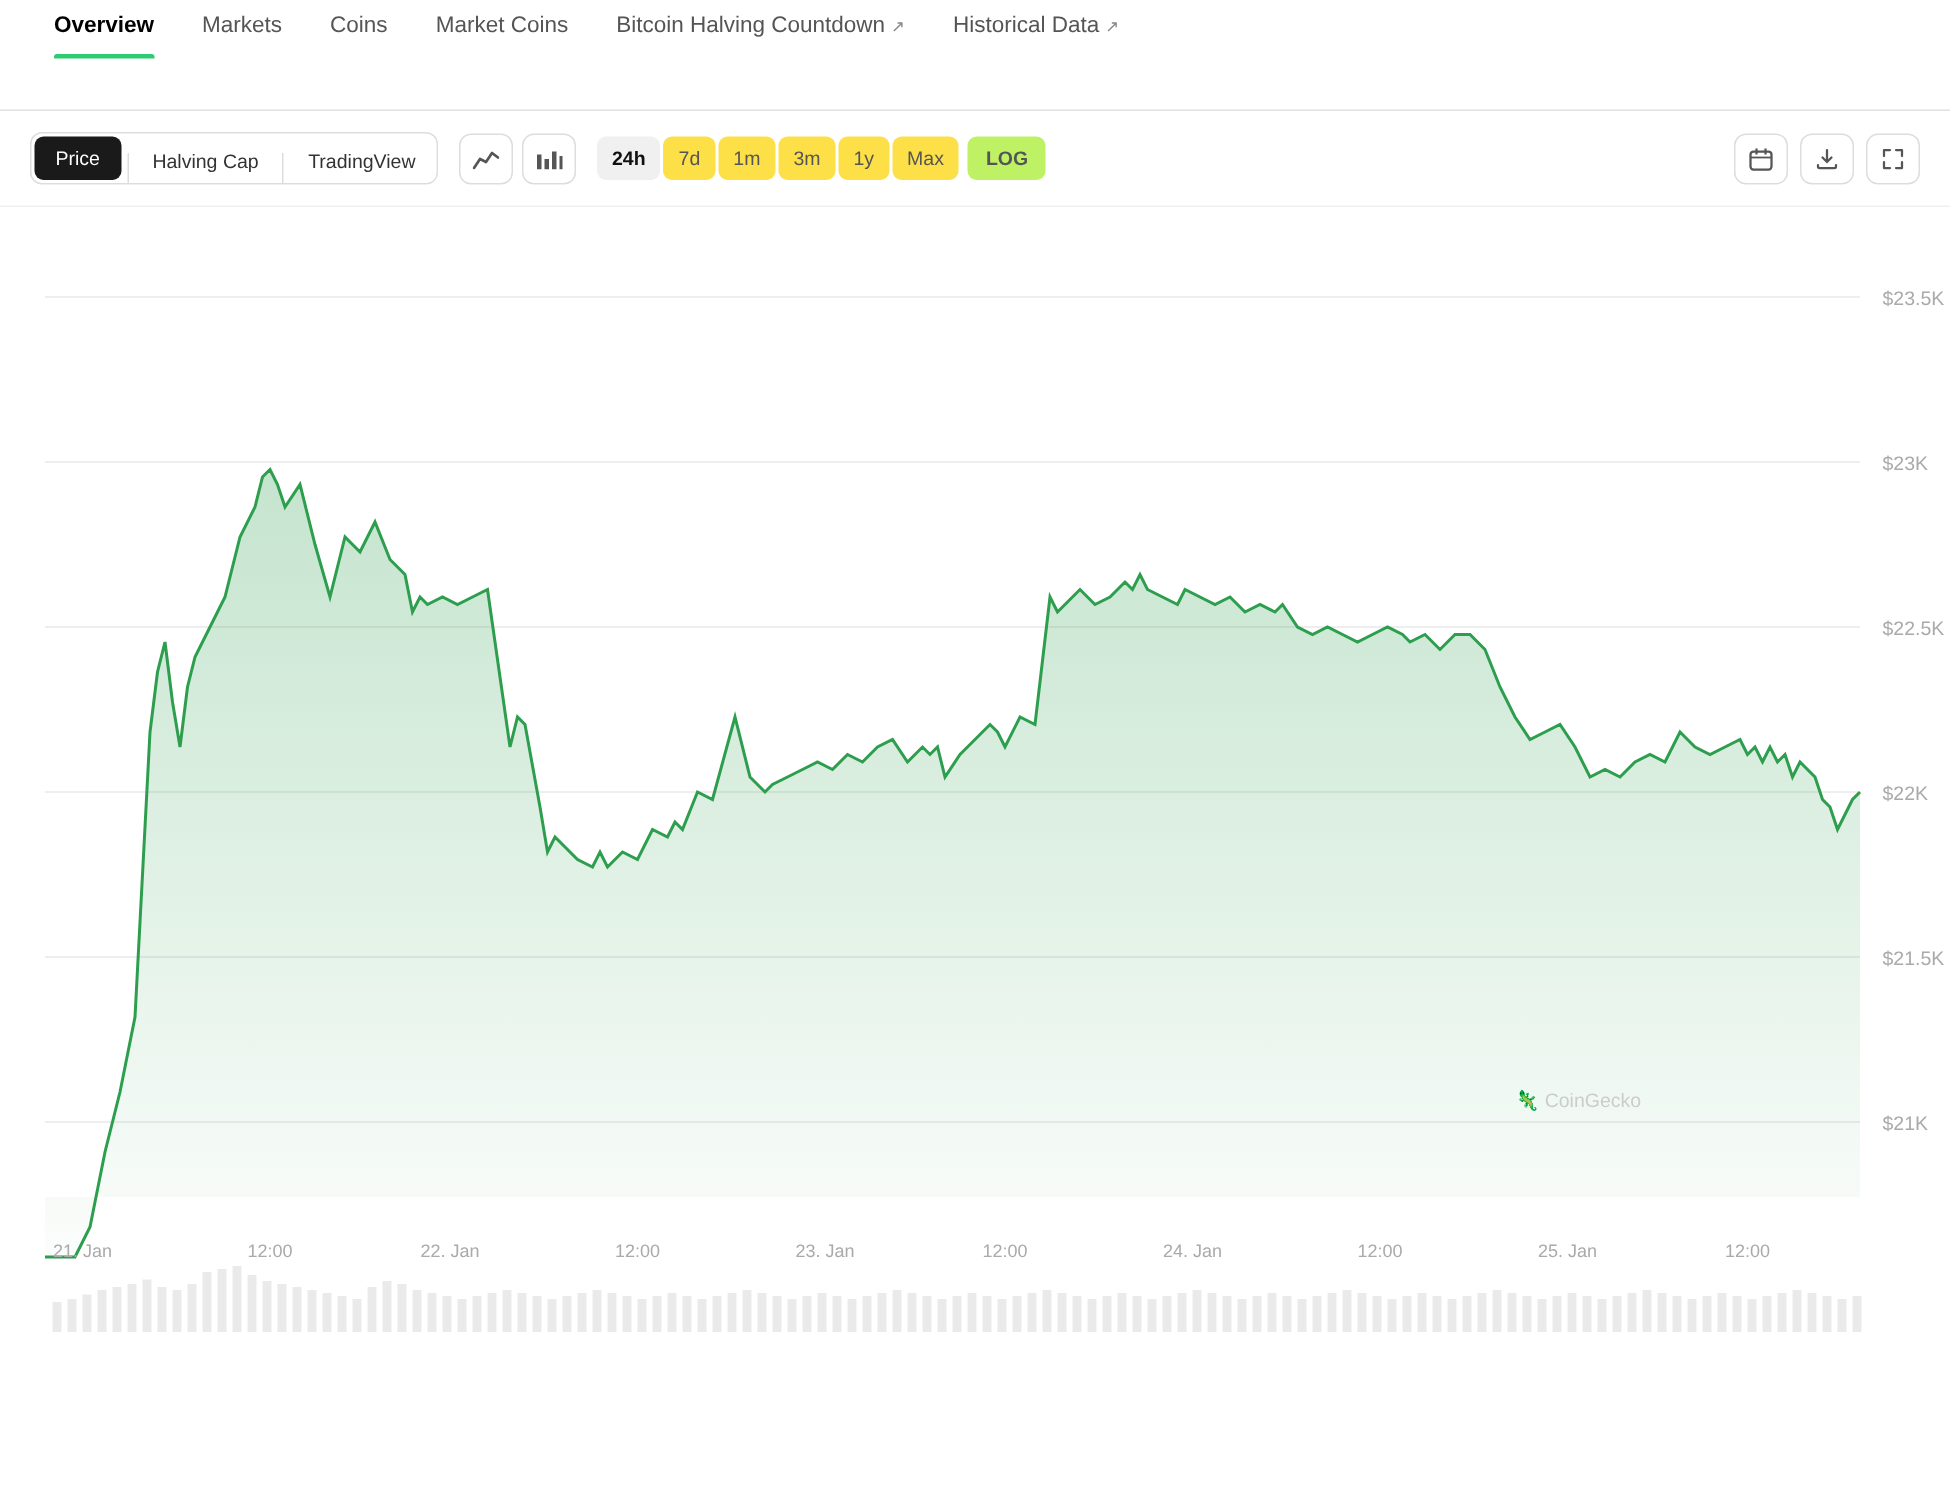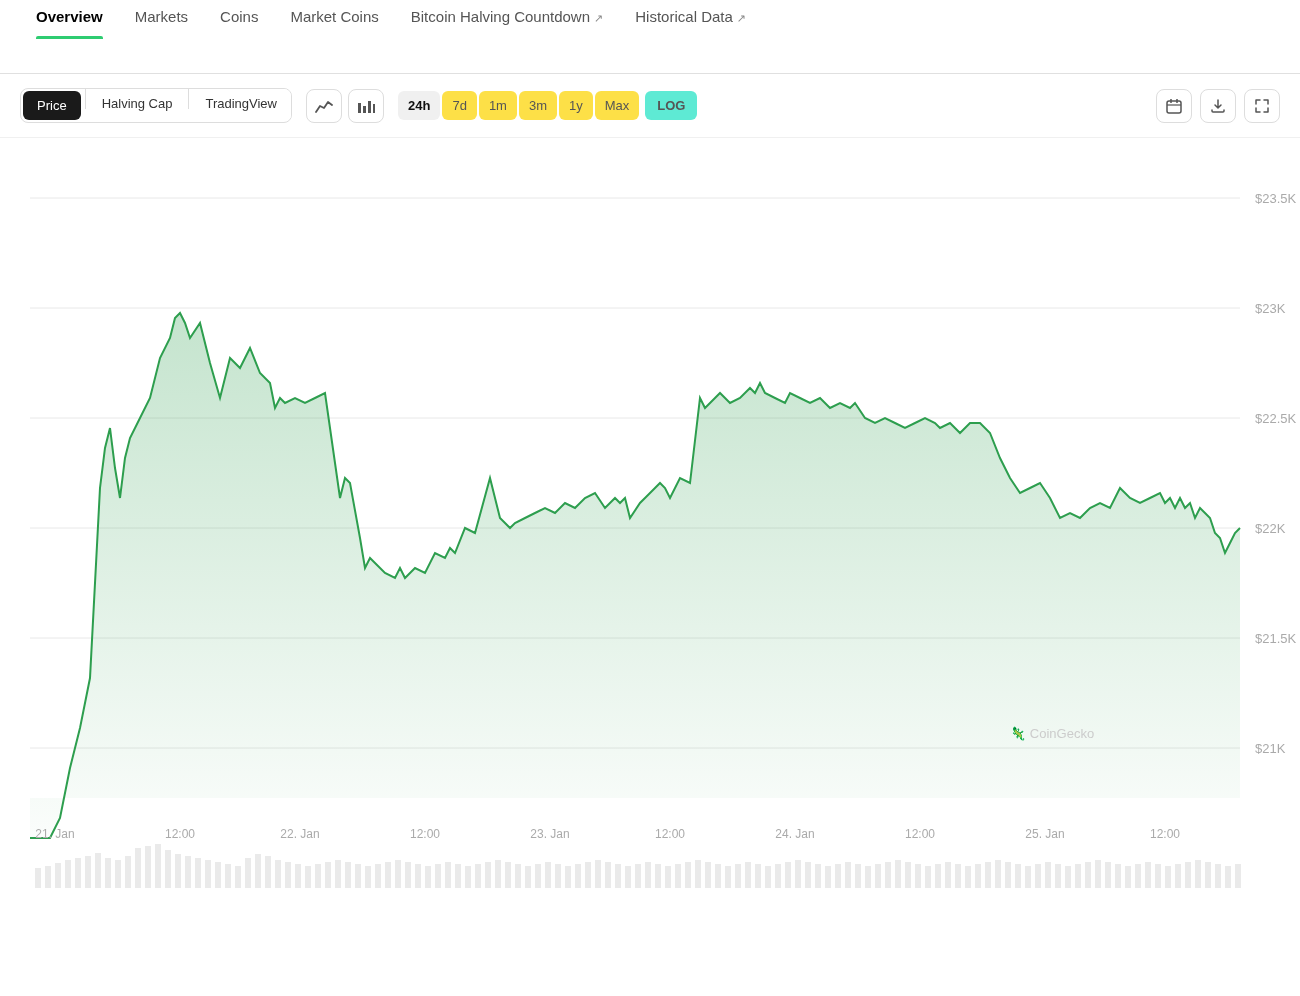--- a/index.html
+++ b/index.html
@@ -59,7 +59,7 @@
     }
     .toolbar-group {
       display: flex;
-      align-items: flex-start;
+      align-items: flex-end;
       gap: 2px;
       border: 1px solid #ddd;
       border-radius: 8px;

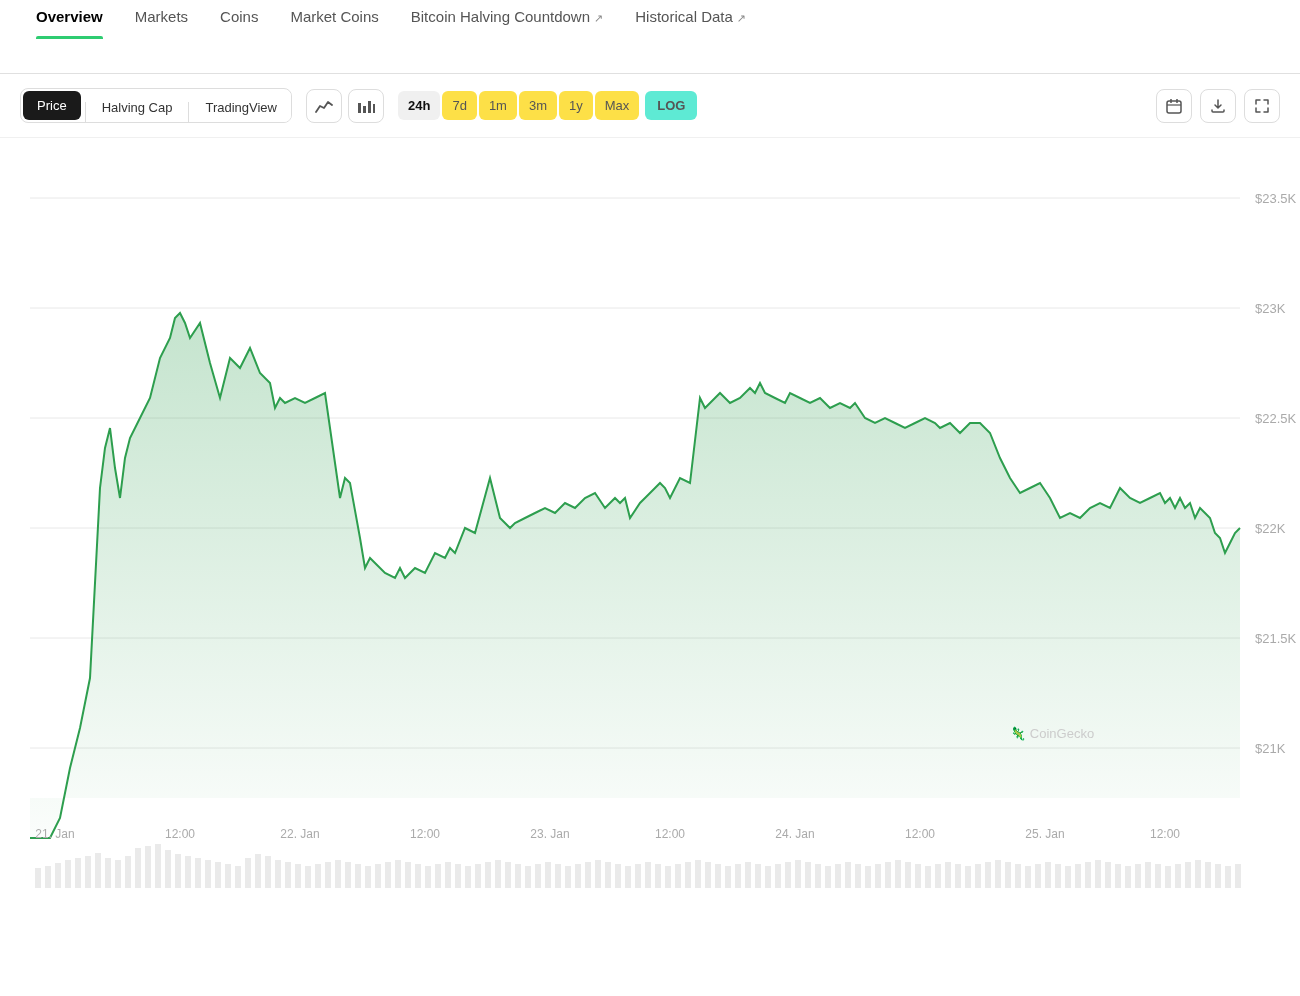--- a/index.html
+++ b/index.html
@@ -132,7 +132,7 @@
       font-weight: 600;
       color: #555;
       cursor: pointer;
-      background: #5eead4;
+      background: #bef264;
       border: none;
       border-radius: 6px;
     }

